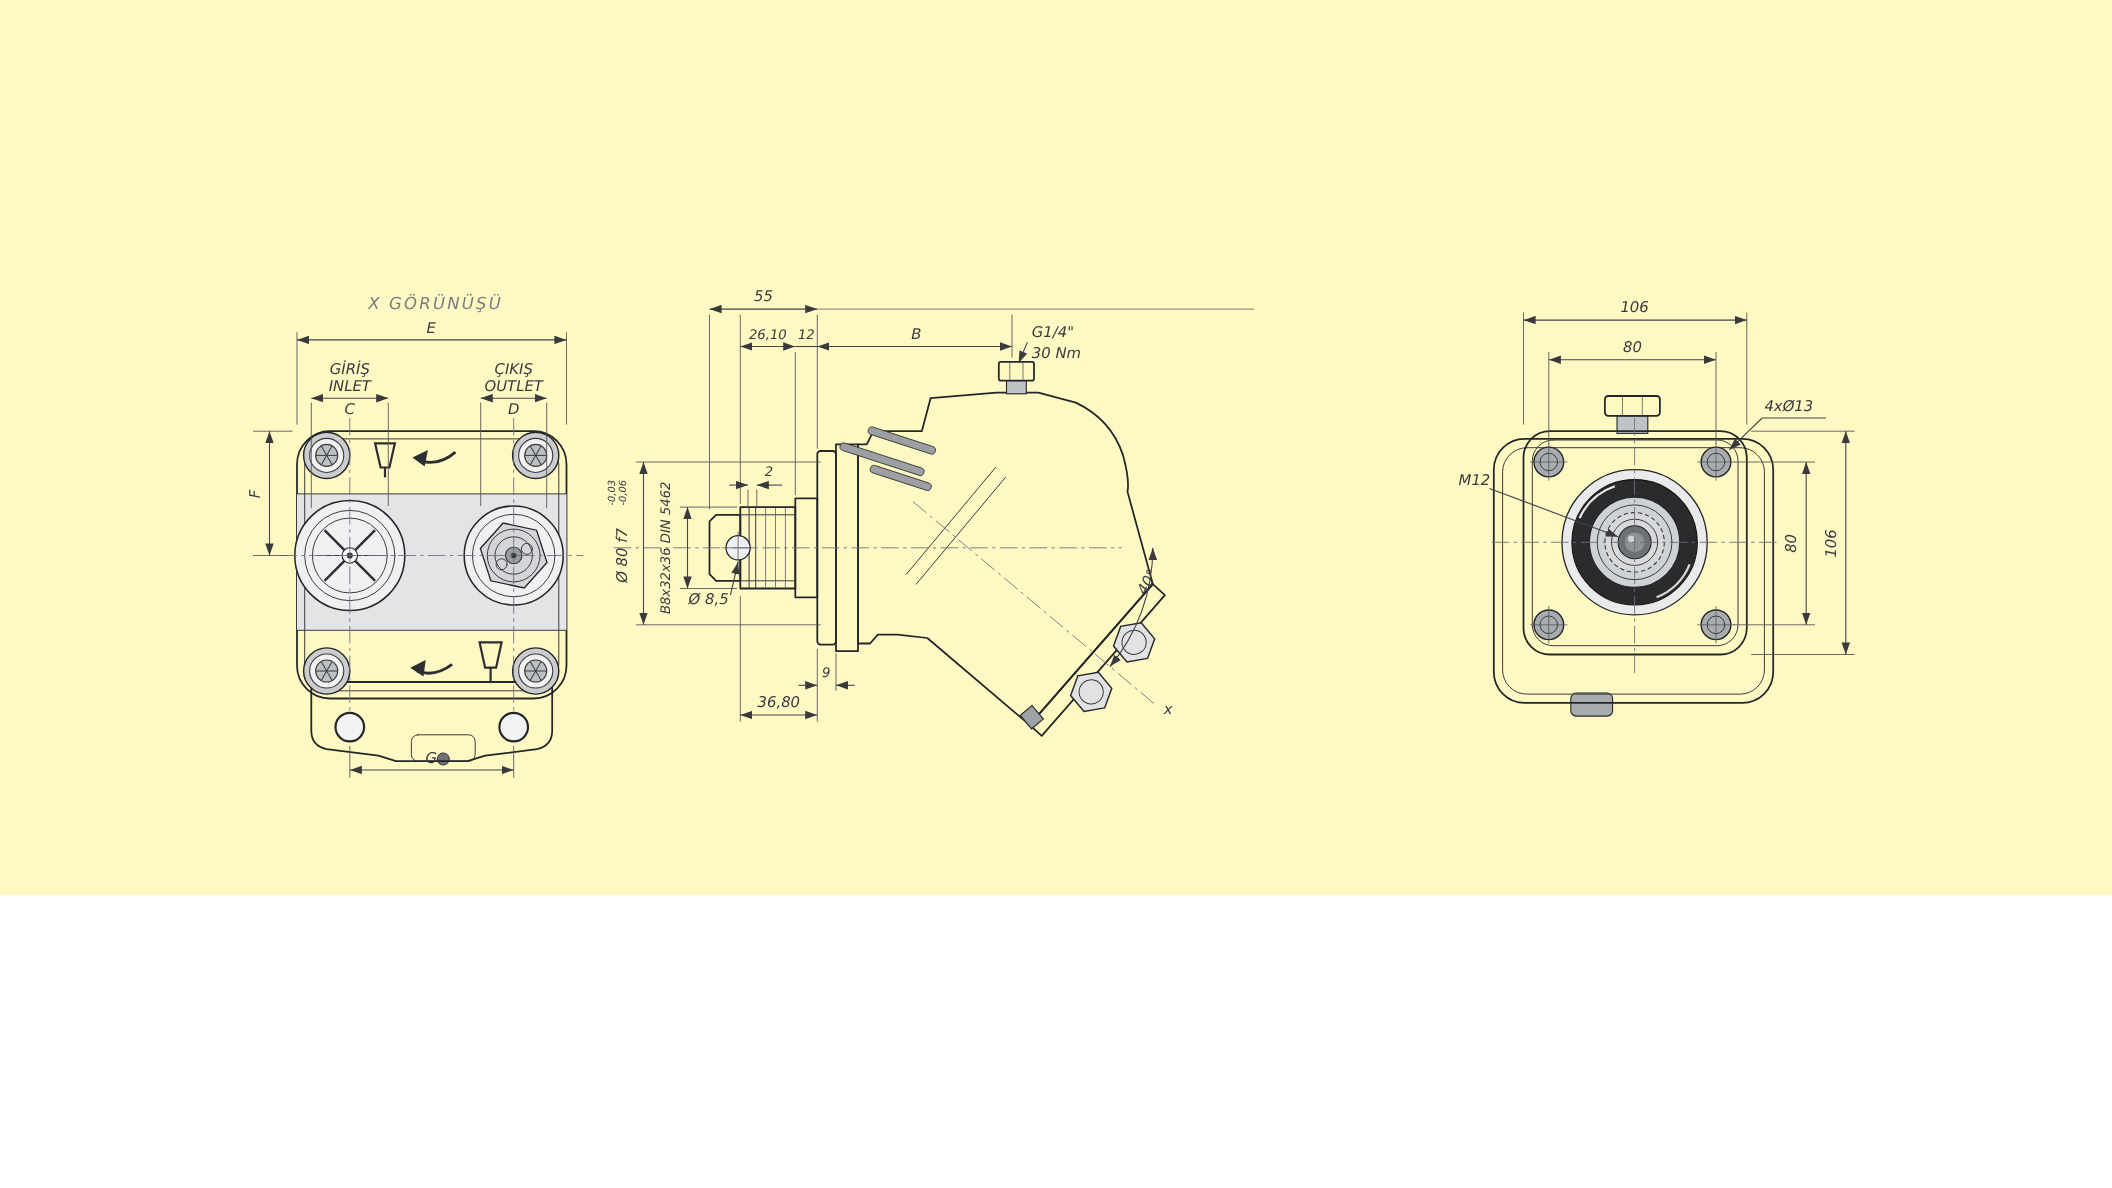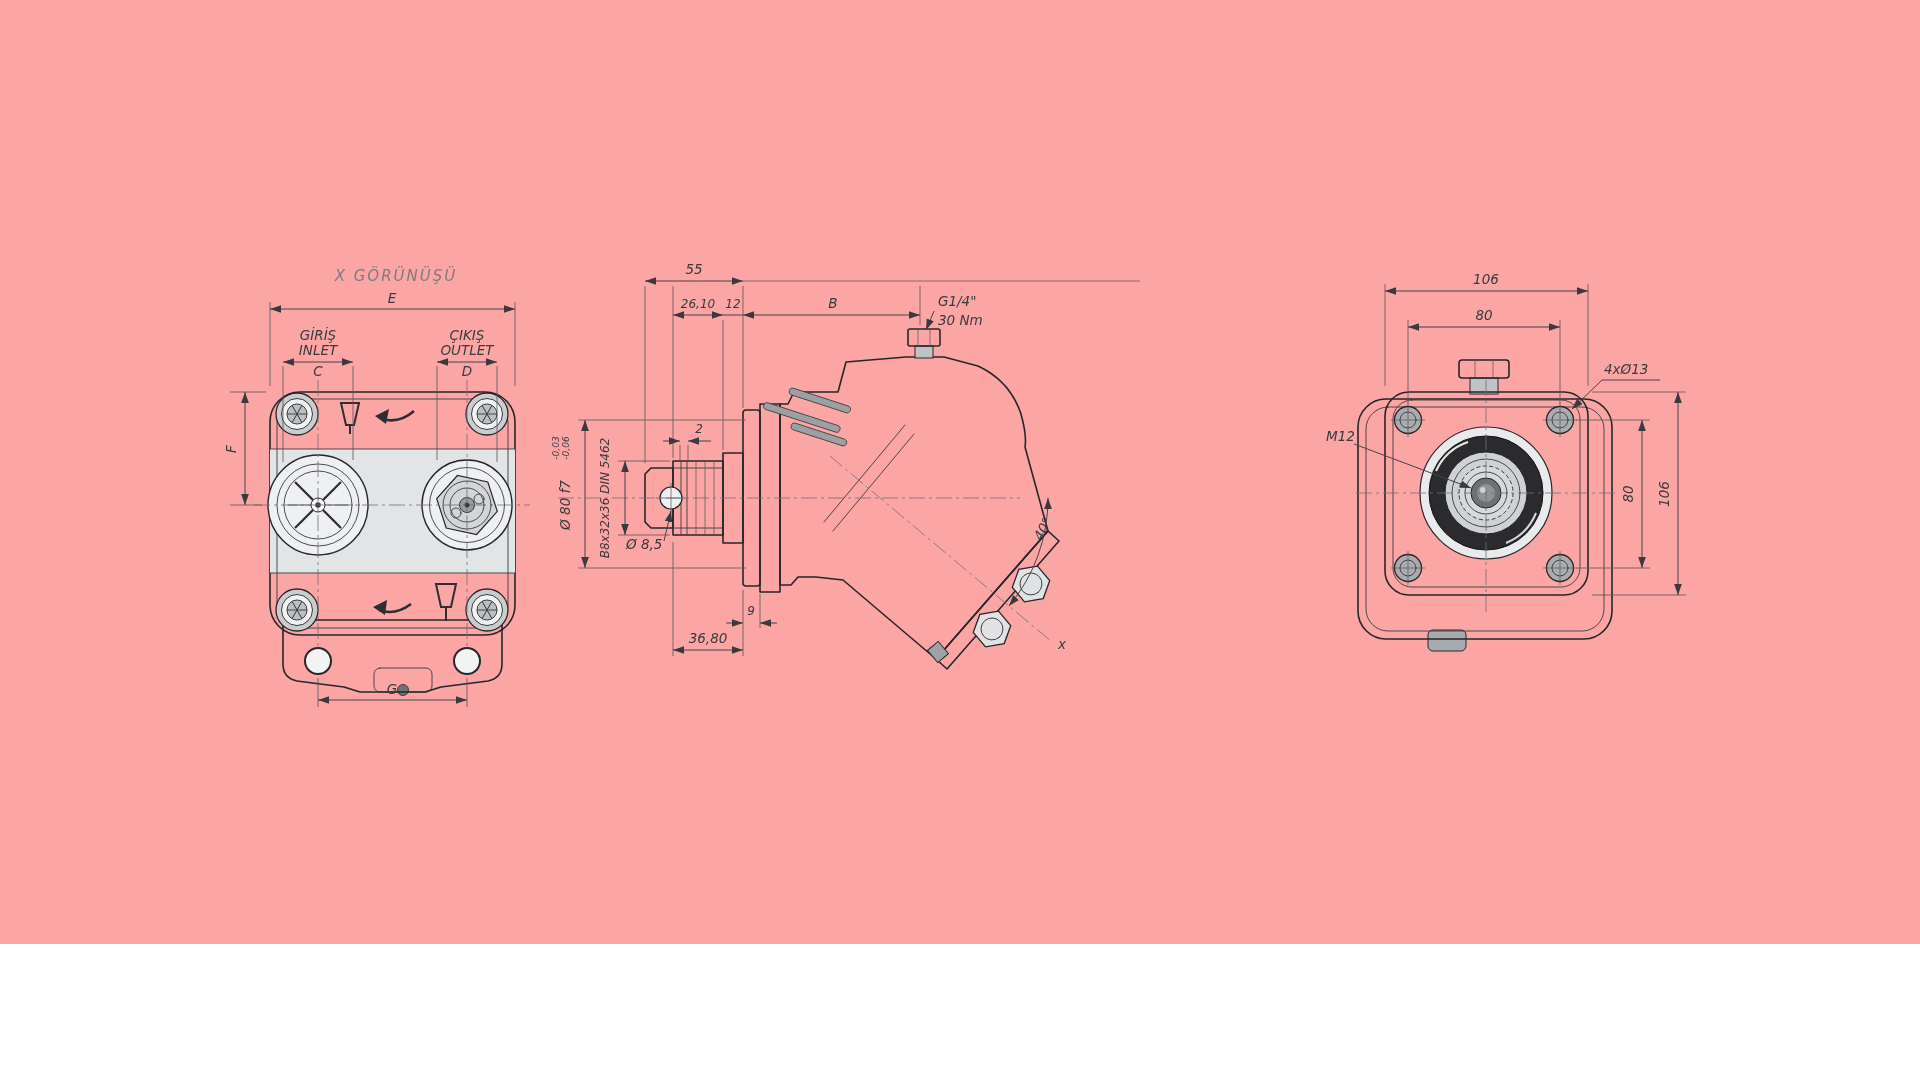--- a/index.html
+++ b/index.html
@@ -3,7 +3,7 @@
 <meta charset="utf-8">
 <style>
   html,body{margin:0;padding:0;background:#ffffff;}
-  .page{position:relative;width:1920px;height:944px;background:#fca5a5;overflow:hidden;}
+  .page{position:relative;width:1920px;height:814px;background:#fef9c3;overflow:hidden;}
   svg{display:block;}
   .ol   {fill:none;stroke:#26262a;stroke-width:1.6;stroke-linejoin:round;stroke-linecap:round;}
   .thin {fill:none;stroke:#3a3a3e;stroke-width:0.9;stroke-linecap:round;}

